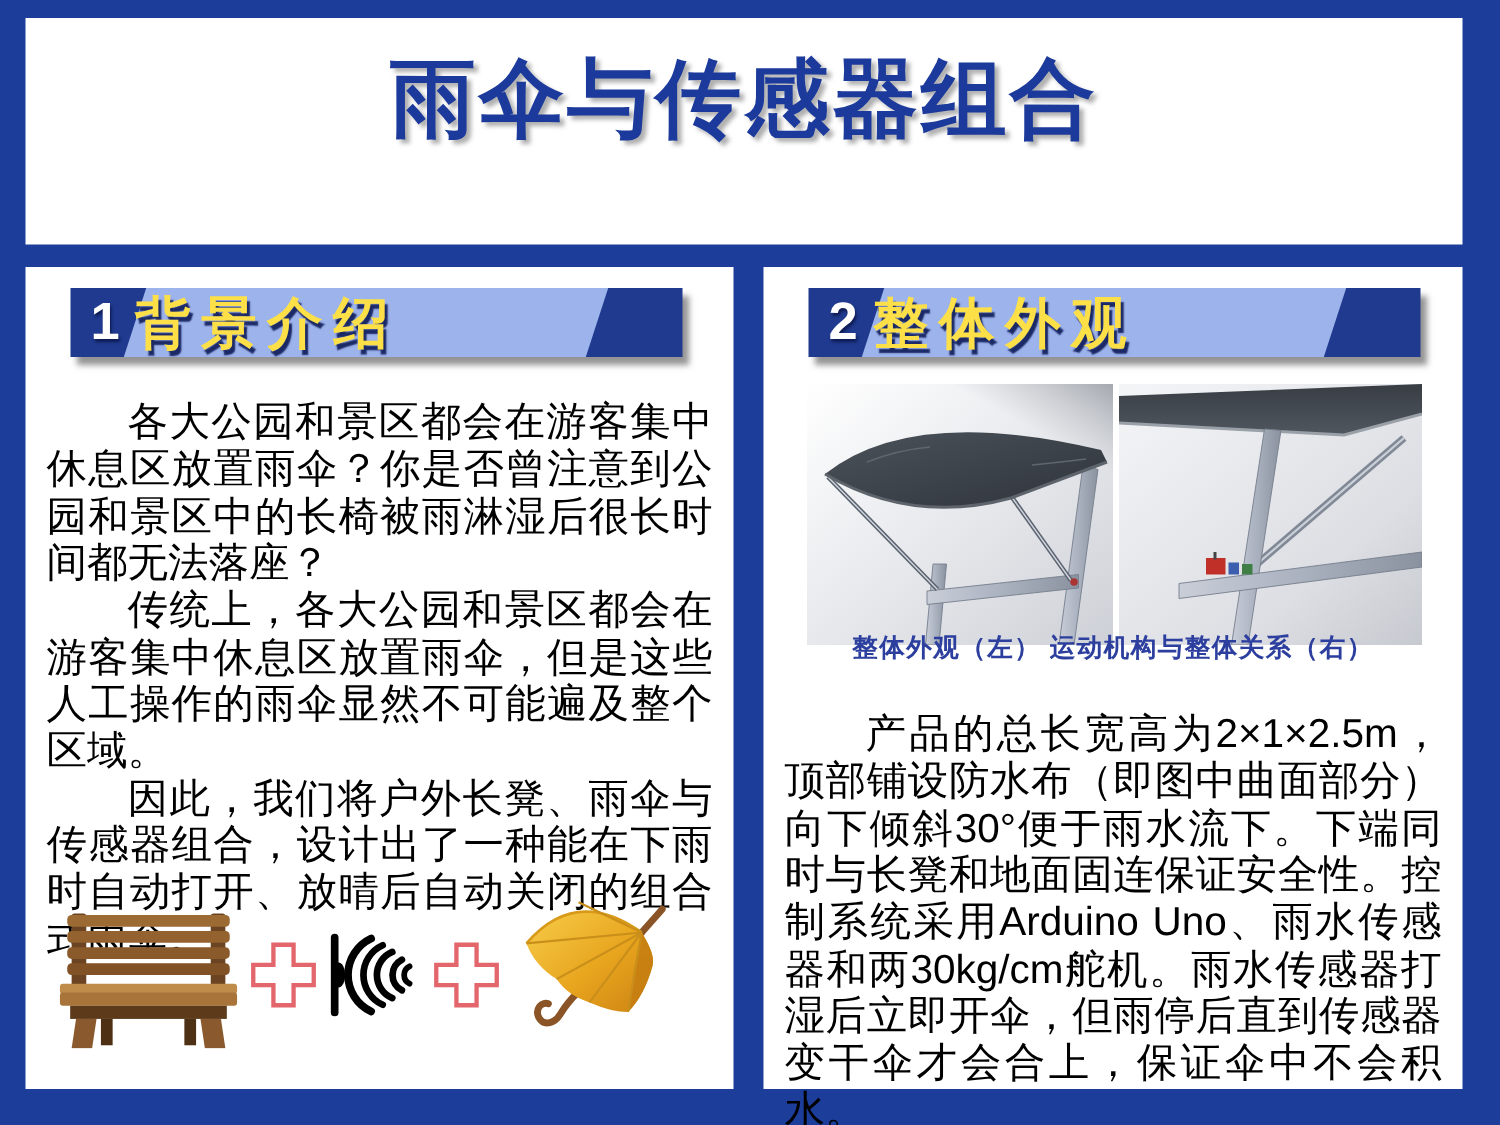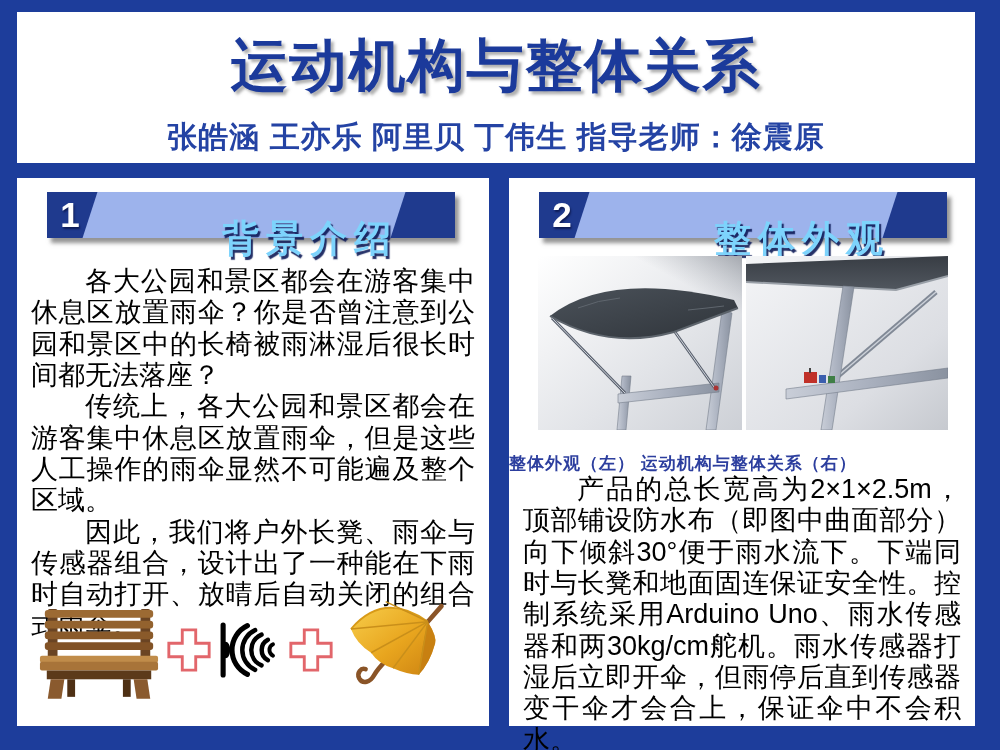--- a/index.html
+++ b/index.html
@@ -45,7 +45,7 @@
 <div class="page">
 
   <div class="header-box">
-    <h1 class="poster-title">运动机构与整体关系</h1>
+    <h1 class="poster-title">雨伞与传感器组合</h1>
     <div class="poster-authors">张皓涵 王亦乐 阿里贝 丁伟生 指导老师：徐震原</div>
   </div>
 

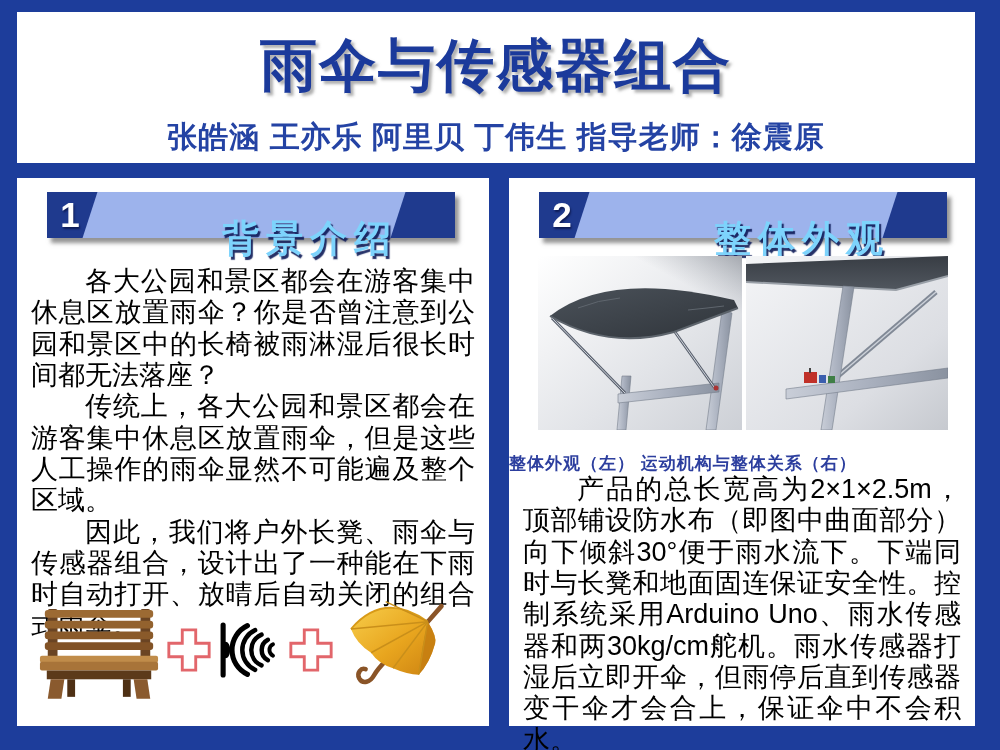--- a/index.html
+++ b/index.html
@@ -46,7 +46,6 @@
 
   <div class="header-box">
     <h1 class="poster-title">雨伞与传感器组合</h1>
-    <div class="poster-authors">张皓涵 王亦乐 阿里贝 丁伟生 指导老师：徐震原</div>
   </div>
 
   <div class="panel panel-left">

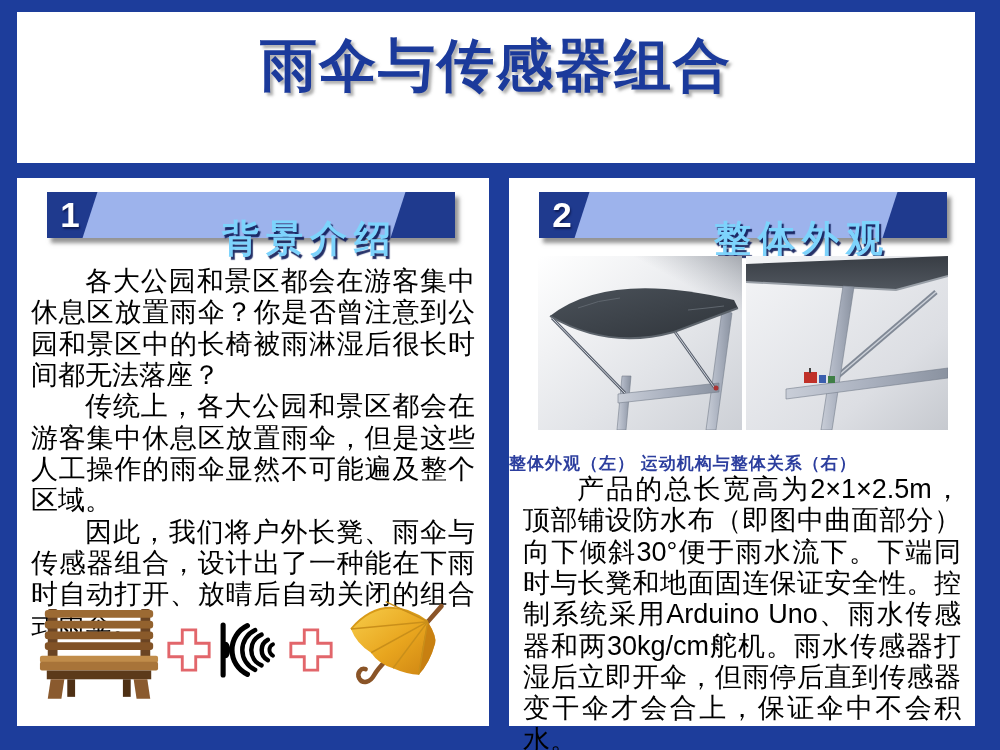--- a/index.html
+++ b/index.html
@@ -22,8 +22,8 @@
   .sec-light{position:absolute;left:43px;top:0;width:308px;height:46px;background:#9db3ec;transform:skewX(-18deg);}
   .sec-num{position:absolute;left:0;top:0;width:46px;height:46px;line-height:46px;text-align:center;
     color:#ffffff;font-size:35px;font-weight:bold;text-shadow:1px 2px 2px rgba(10,20,70,0.8);}
-  .sec-title{position:absolute;left:43px;top:1px;width:308px;height:46px;line-height:46px;text-align:right;
-    color:#7dd3fc;font-size:37px;font-weight:bold;letter-spacing:7px;text-shadow:2px 3px 1px rgba(12,26,86,0.9);margin-top:23px;}
+  .sec-title{position:absolute;left:43px;top:1px;width:308px;height:46px;line-height:46px;text-align:left;
+    color:#fde047;font-size:37px;font-weight:bold;letter-spacing:7px;text-shadow:2px 3px 1px rgba(12,26,86,0.9);}
 
   .body-text{position:absolute;left:14px;right:14px;color:#000;font-size:27px;line-height:1.16;text-align:justify;}
   .body-text p{margin:0;text-indent:2em;}

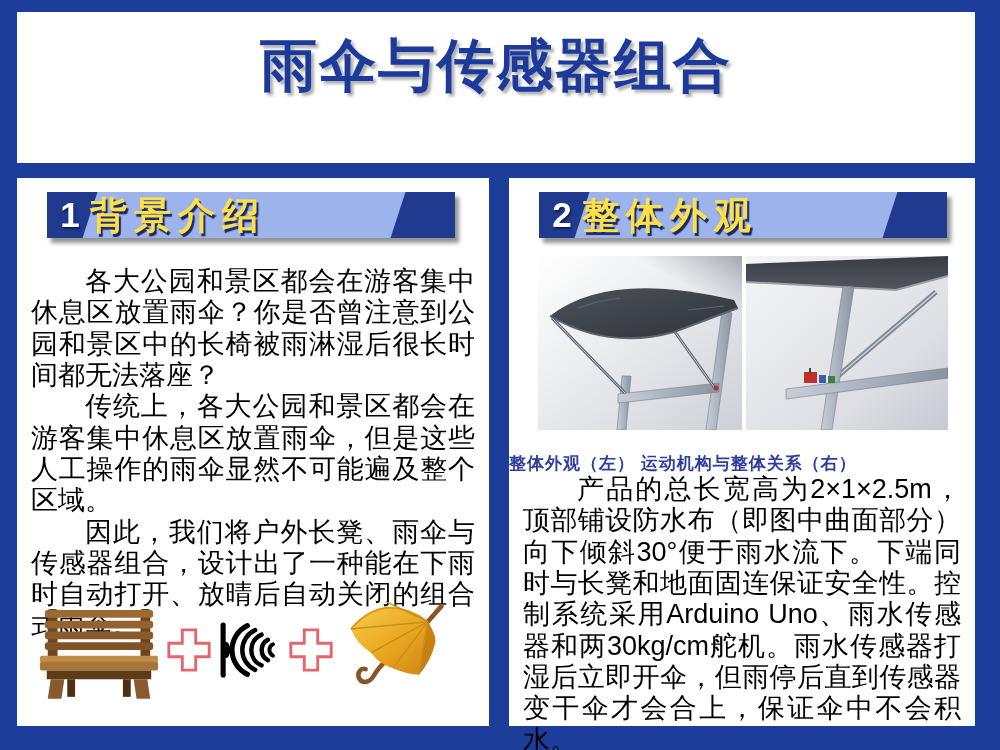--- a/index.html
+++ b/index.html
@@ -36,7 +36,7 @@
   
   .img-row{position:absolute;left:29px;top:78px;display:flex;gap:4px;}
   .cad-box{width:204px;height:174px;overflow:hidden;}
-  .img-caption{position:absolute;left:0;right:0;top:274px;text-align:left;font-size:17px;font-weight:bold;
+  .img-caption{position:absolute;left:0;right:0;top:242px;text-align:center;font-size:17px;font-weight:bold;
     color:#2c3e9e;letter-spacing:1px;}
 </style>
 </head>

